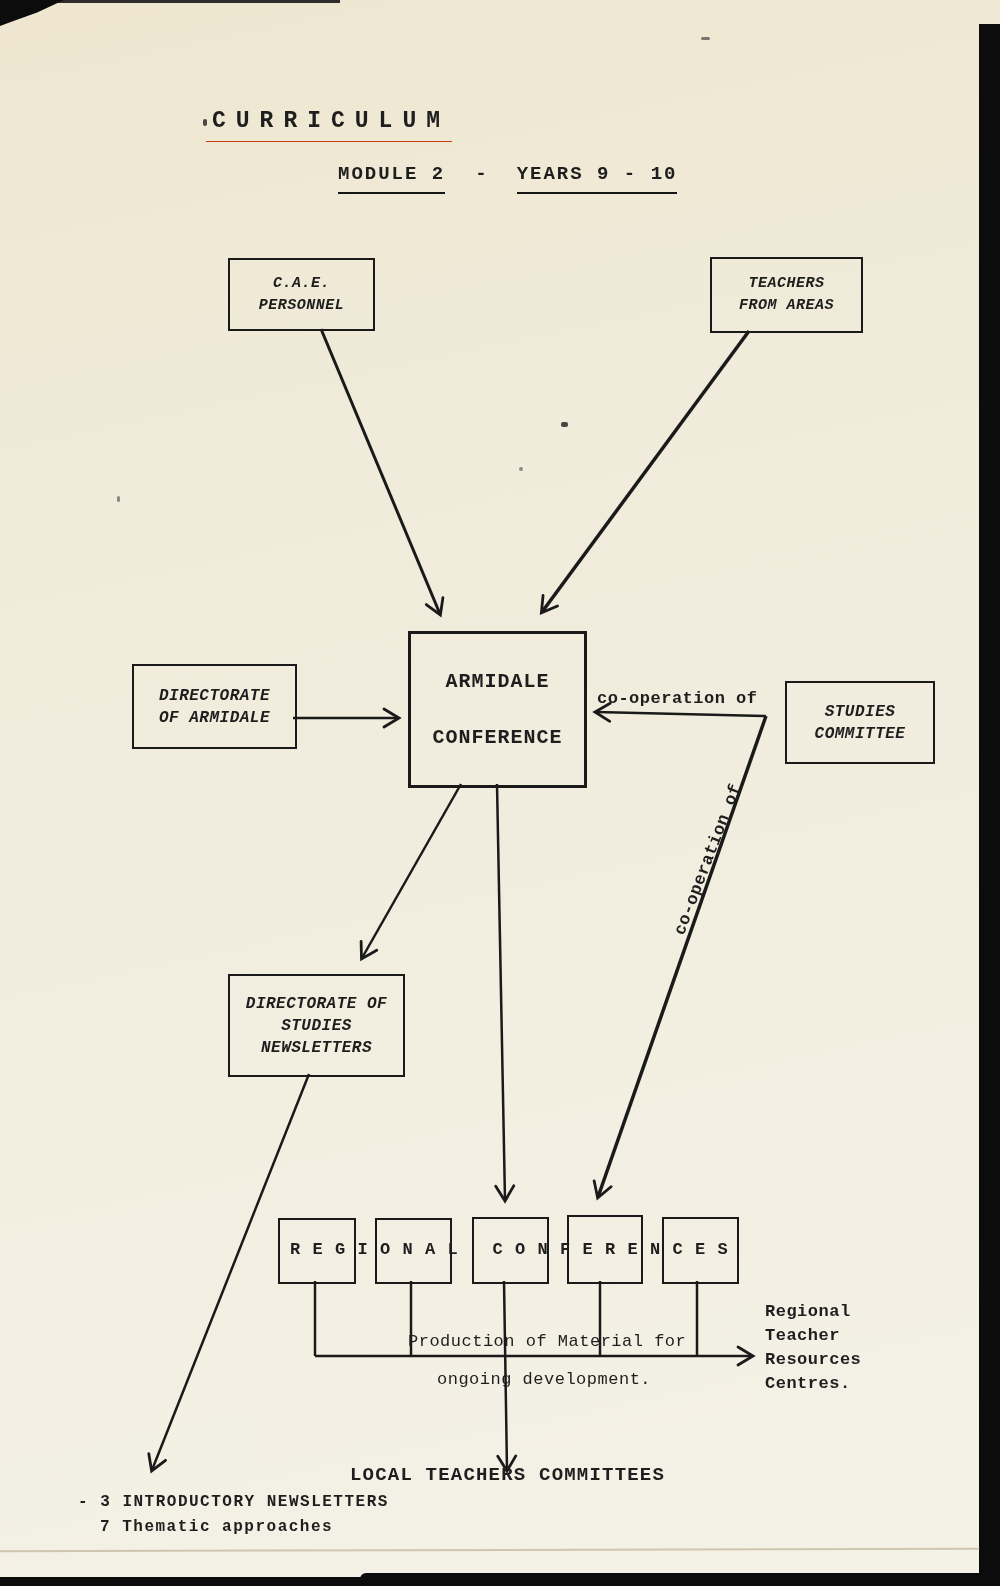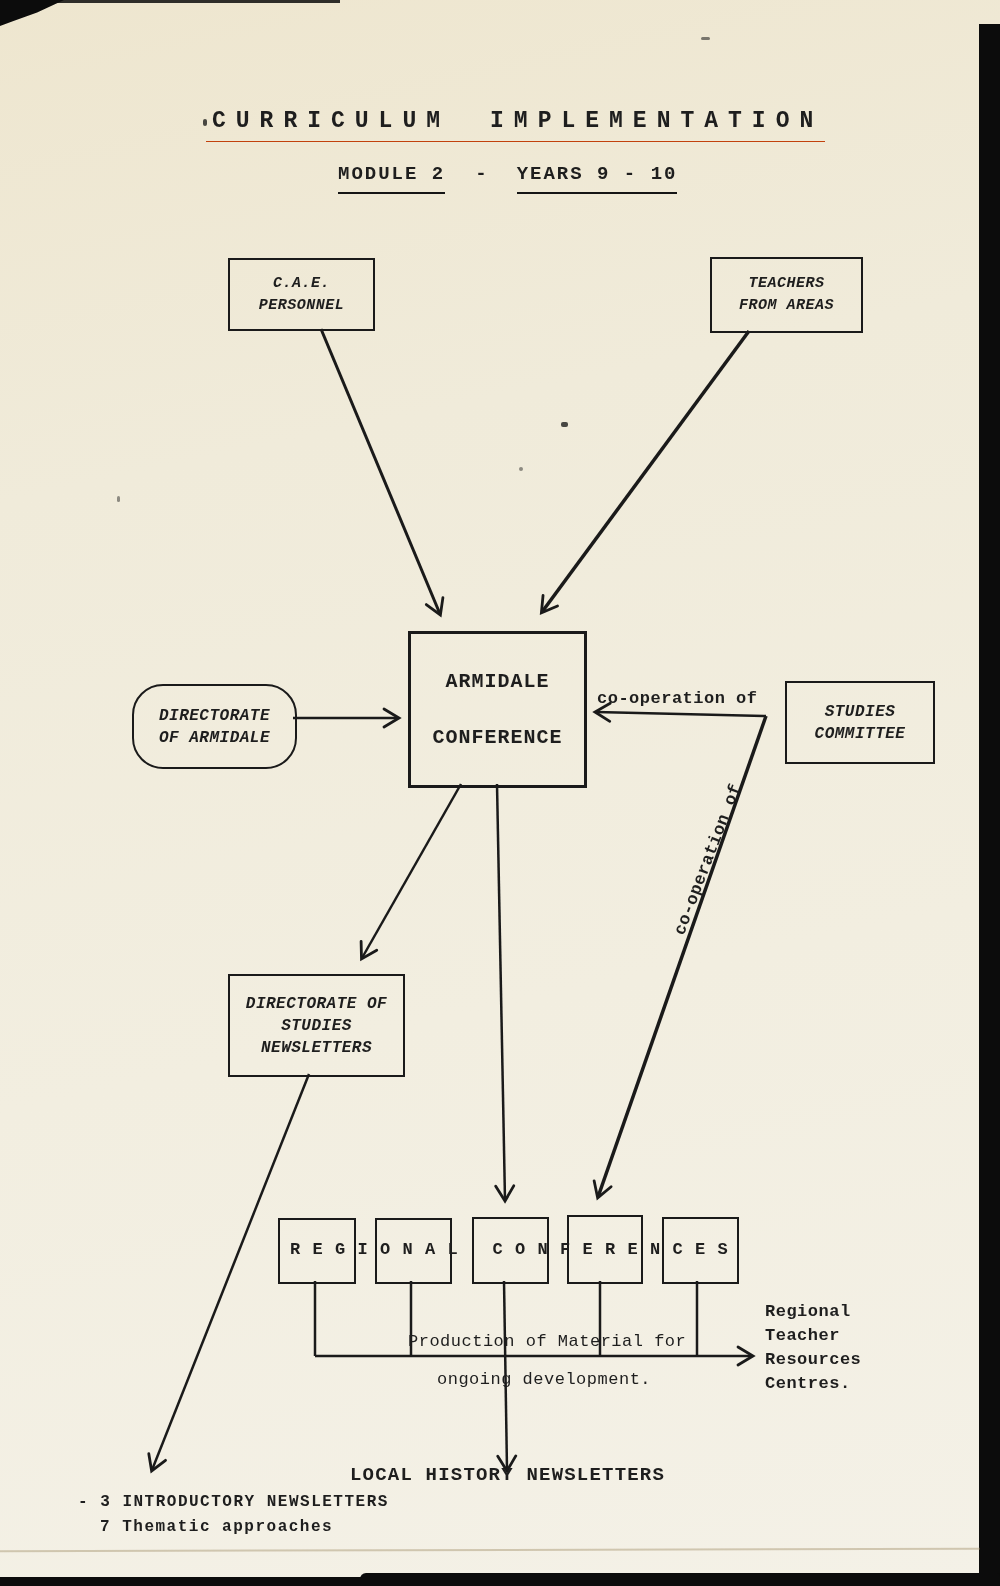--- a/index.html
+++ b/index.html
@@ -77,7 +77,6 @@
 
 <div class="abs title">
   <span>CURRICULUM</span>
-  <span>IMPLEMENTATION</span>
 </div>
 <div class="abs subtitle">
   <span class="u">MODULE 2</span>

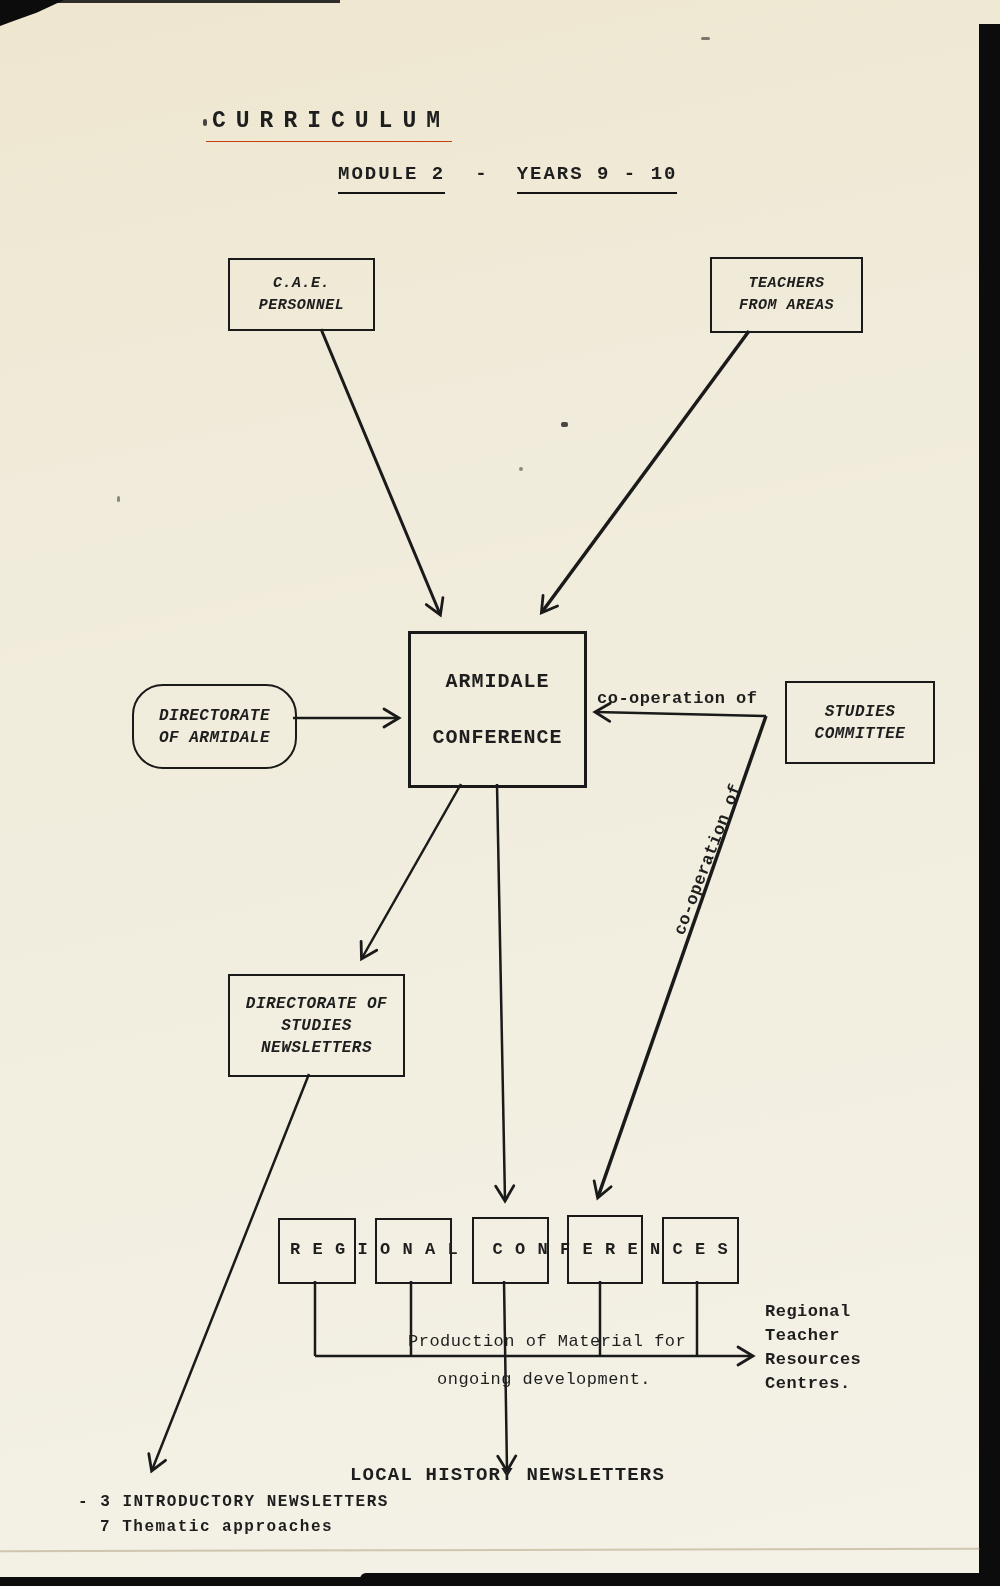--- a/index.html
+++ b/index.html
@@ -99,7 +99,7 @@
   <div>CONFERENCE</div>
 </div>
 
-<div class="abs box it" style="left:132px;top:684px;width:161px;height:81px;border-radius:31px;">
+<div class="abs box it" style="left:132px;top:664px;width:161px;height:81px;">
   <div>DIRECTORATE</div>
   <div>OF ARMIDALE</div>
 </div>

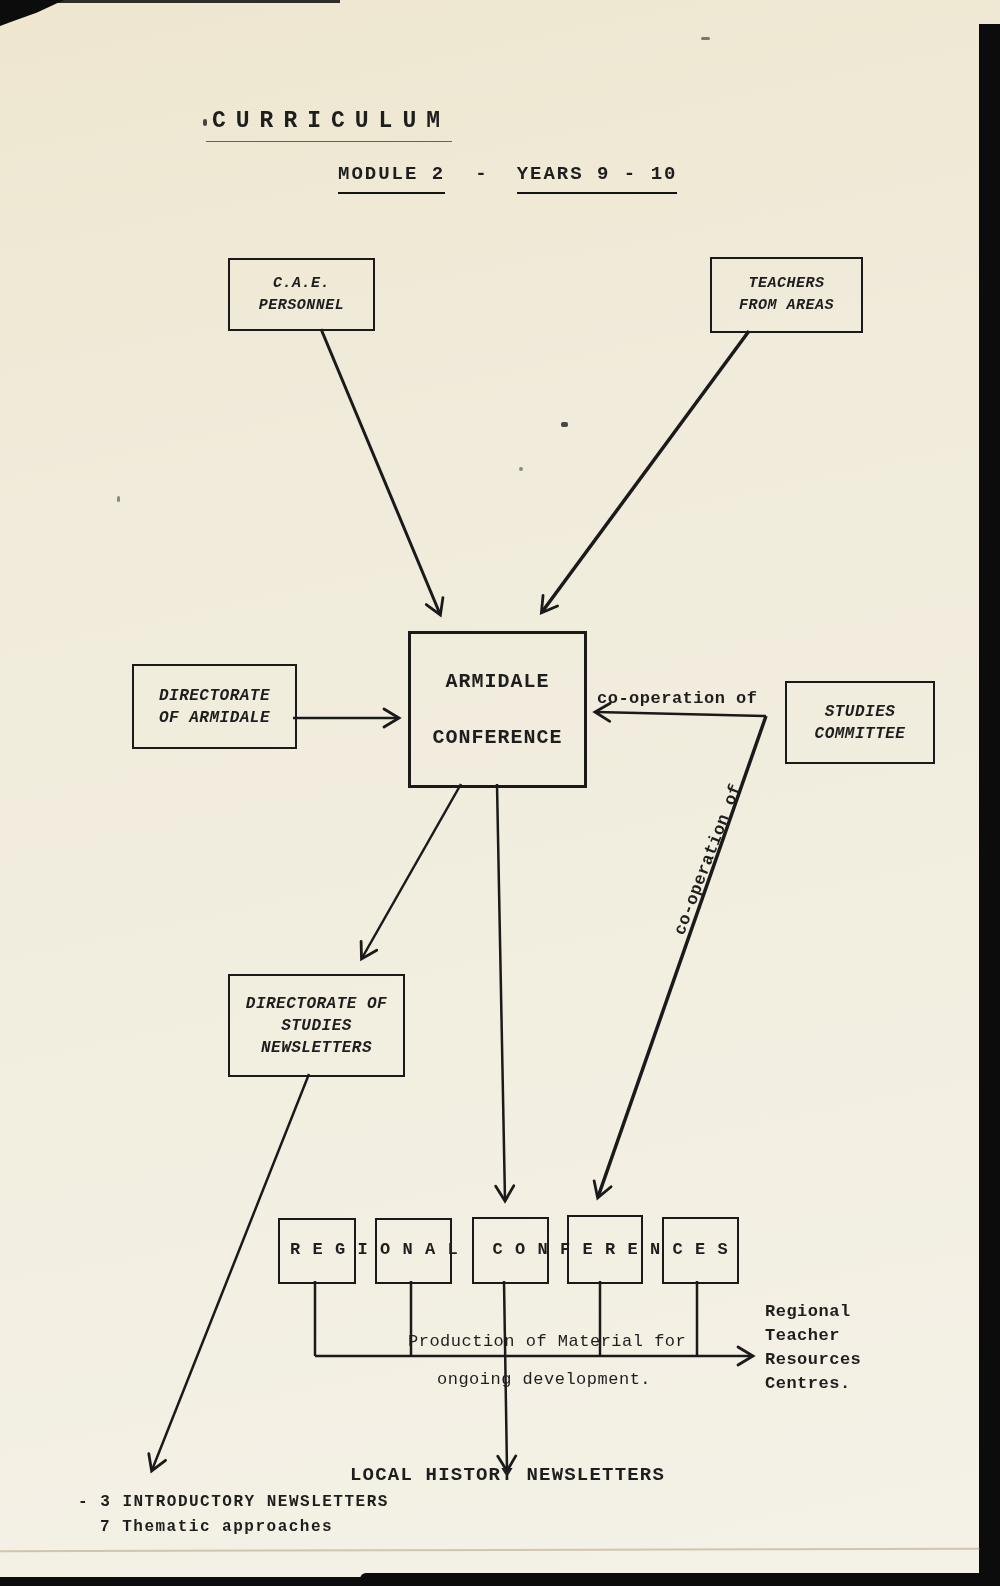--- a/index.html
+++ b/index.html
@@ -135,7 +135,7 @@
   <div>Centres.</div>
 </div>
 
-<div class="abs big" style="left:350px;top:1464px;">LOCAL HISTORY NEWSLETTERS</div>
+<div class="abs big" style="left:350px;top:1464px;">LOCAL TEACHERS COMMITTEES</div>
 
 <div class="abs foot" style="left:78px;top:1493px;">- 3 INTRODUCTORY NEWSLETTERS</div>
 <div class="abs foot" style="left:100px;top:1518px;">7 Thematic approaches</div>

